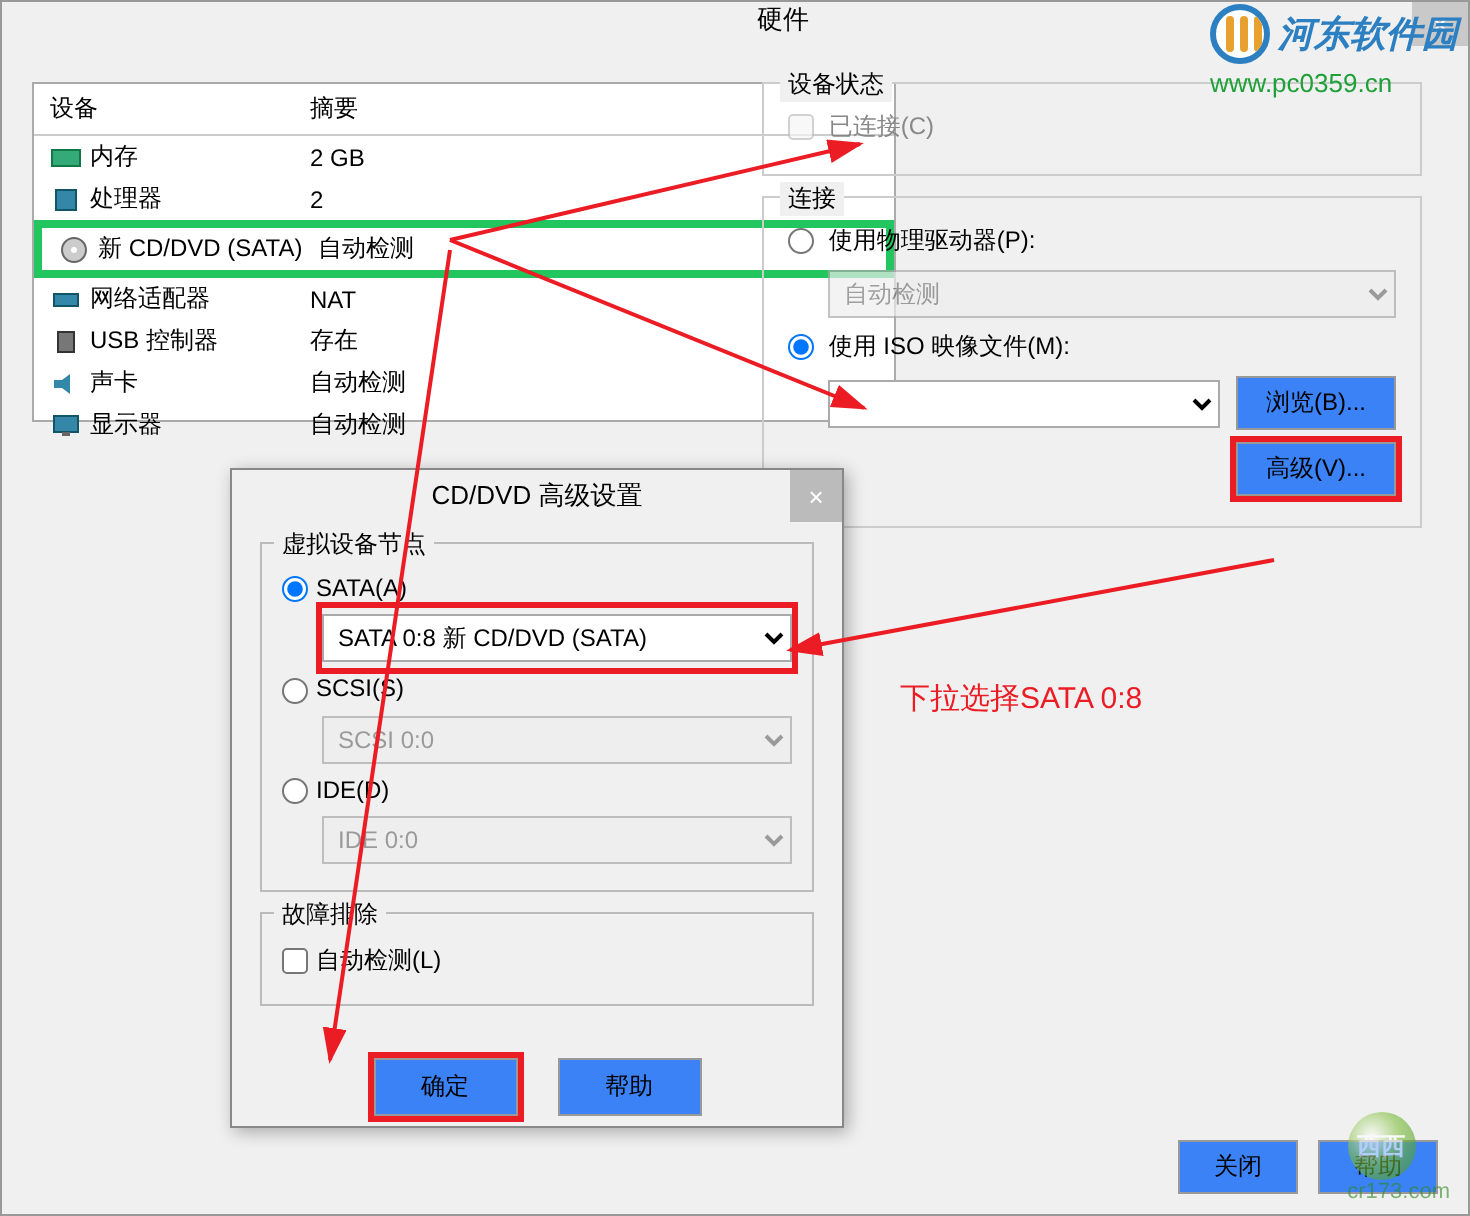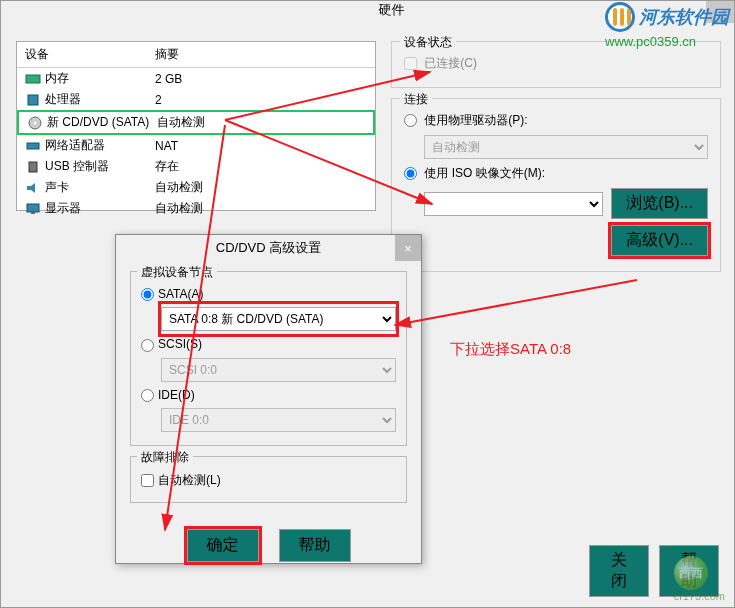--- a/index.html
+++ b/index.html
@@ -15,7 +15,7 @@
 .dev-row .ic { width: 16px; height: 14px; margin-right: 4px; }
 .dev-row .nm { width: 110px; }
 .dev-row.hl { border: 2px solid #22c55e; }
-.right-area { position: absolute; left: 390px; top: 40px; width: 330px; }
+.right-area { position: absolute; left: 380px; top: 40px; width: 330px; }
 .group { border: 1px solid #ccc; padding: 10px 12px 12px; margin-bottom: 10px; position: relative; }
 .group-title { position: absolute; top: -8px; left: 8px; background: #f0f0f0; padding: 0 4px; font-size: 12px; }
 .chk, .rad { margin-right: 4px; vertical-align: middle; }

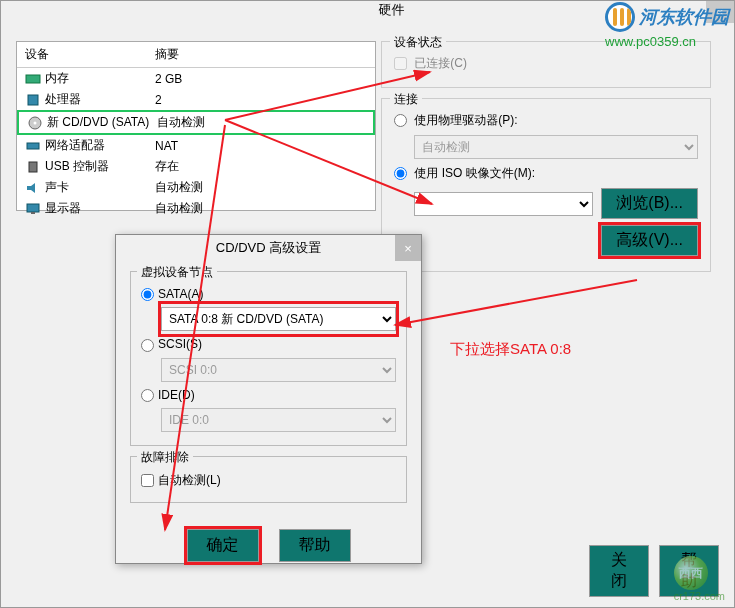--- a/index.html
+++ b/index.html
@@ -8,7 +8,7 @@
 .main-window { left: 0; top: 0; width: 735px; height: 608px; }
 .title-bar { height: 30px; display: flex; justify-content: center; position: relative; font-size: 13px; padding-left: 48px; }
 .close-btn { position: absolute; right: 0; top: 0; width: 28px; height: 22px; background: #c9c9c9; color: #fff; display: flex; align-items: center; justify-content: center; font-size: 14px; cursor: pointer; }
-.left-panel { position: absolute; left: 15px; top: 40px; width: 360px; height: 170px; border: 1px solid #aaa; background: #fff; }
+.left-panel { position: absolute; left: 15px; top: 40px; width: 432px; height: 170px; border: 1px solid #aaa; background: #fff; }
 .dev-header { display: flex; border-bottom: 1px solid #ccc; padding: 4px 8px; font-weight: normal; }
 .dev-header span:first-child { width: 130px; }
 .dev-row { display: flex; padding: 2px 8px; align-items: center; }

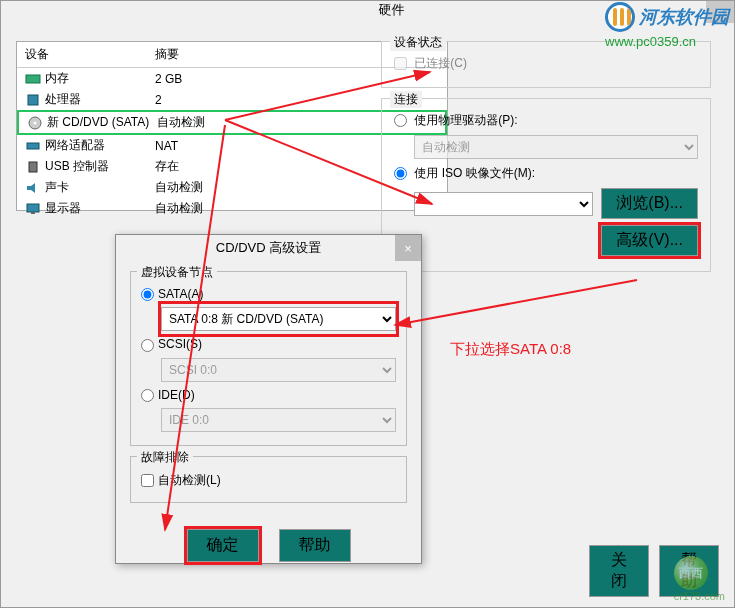--- a/index.html
+++ b/index.html
@@ -14,7 +14,7 @@
 .dev-row { display: flex; padding: 2px 8px; align-items: center; }
 .dev-row .ic { width: 16px; height: 14px; margin-right: 4px; }
 .dev-row .nm { width: 110px; }
-.dev-row.hl { border: 2px solid #22c55e; }
+.dev-row.hl { border: 4px solid #22c55e; }
 .right-area { position: absolute; left: 380px; top: 40px; width: 330px; }
 .group { border: 1px solid #ccc; padding: 10px 12px 12px; margin-bottom: 10px; position: relative; }
 .group-title { position: absolute; top: -8px; left: 8px; background: #f0f0f0; padding: 0 4px; font-size: 12px; }

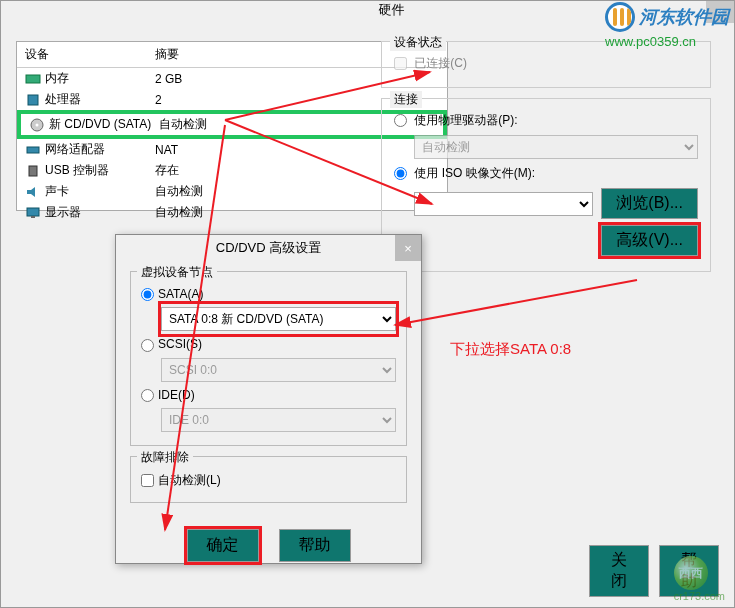--- a/index.html
+++ b/index.html
@@ -22,7 +22,7 @@
 .row { padding: 3px 0; }
 select.full, input.full { width: 100%; padding: 3px; border: 1px solid #aaa; background: #fff; font-family: inherit; font-size: 12px; }
 select.dis { background: #eee; color: #777; }
-.btn { padding: 4px 14px; border: 1px solid #999; background: #0f766e; cursor: pointer; font-family: inherit; font-size: 16px; }
+.btn { padding: 4px 14px; border: 1px solid #999; background: #3b82f6; cursor: pointer; font-family: inherit; font-size: 12px; }
 .btn.hl { outline: 3px solid #ec1c24; }
 .btnrow { display: flex; gap: 8px; align-items: center; }
 .btnrow .spacer { flex: 1; }

